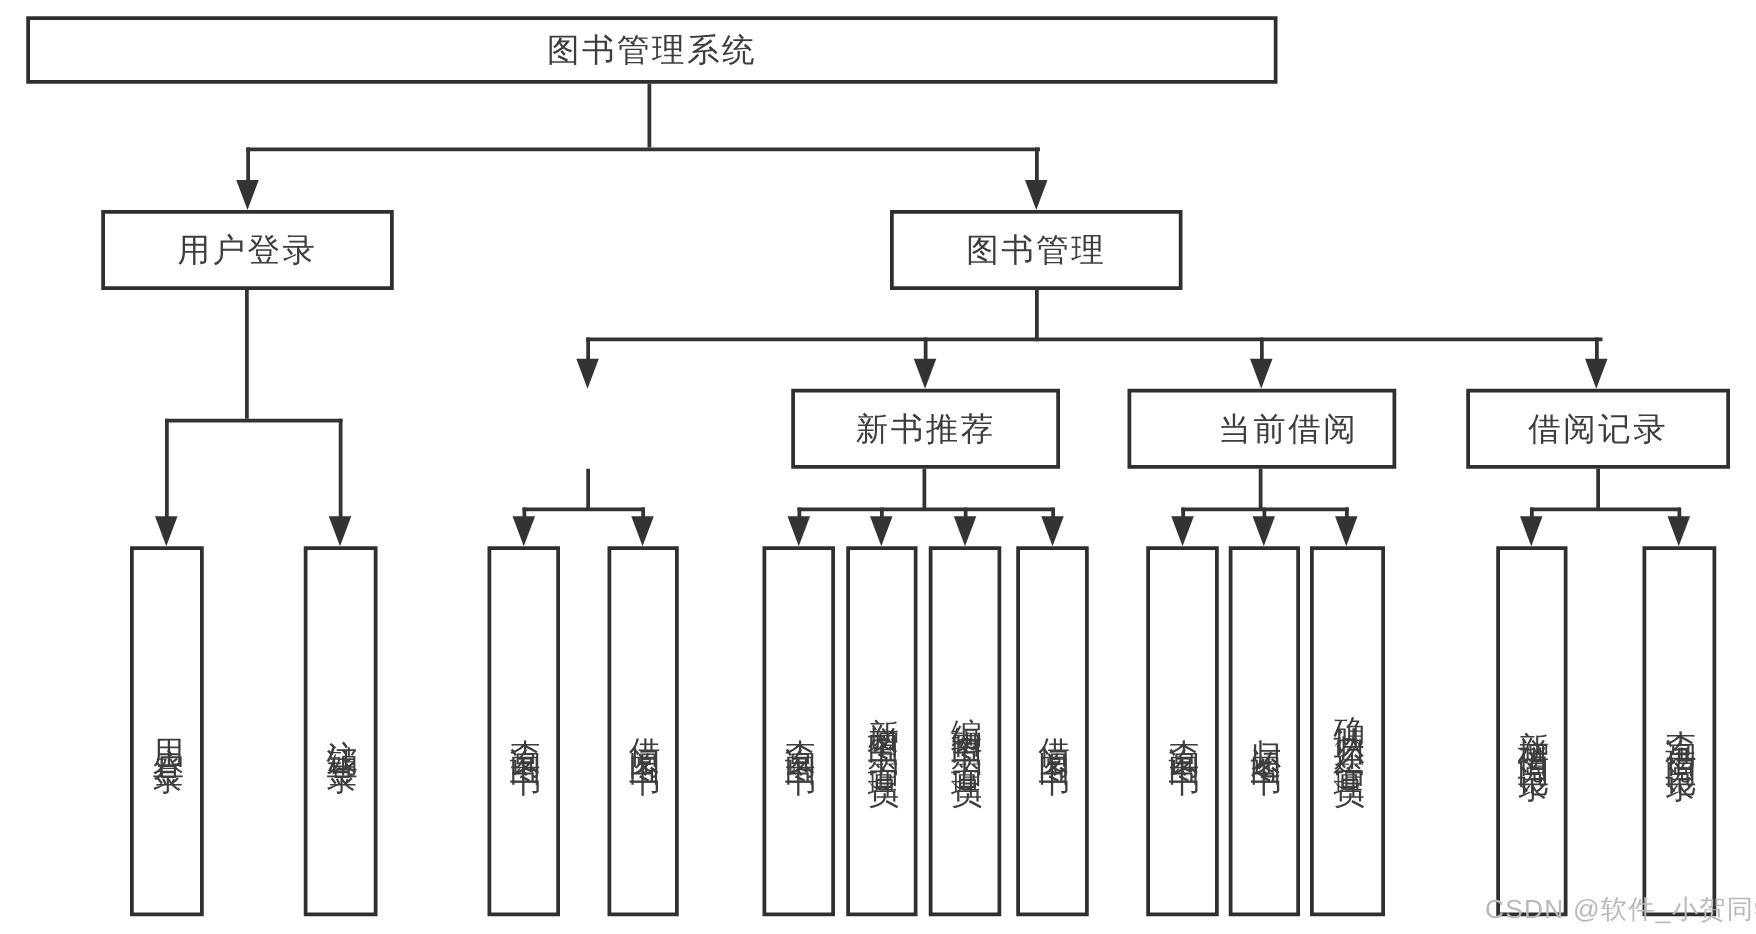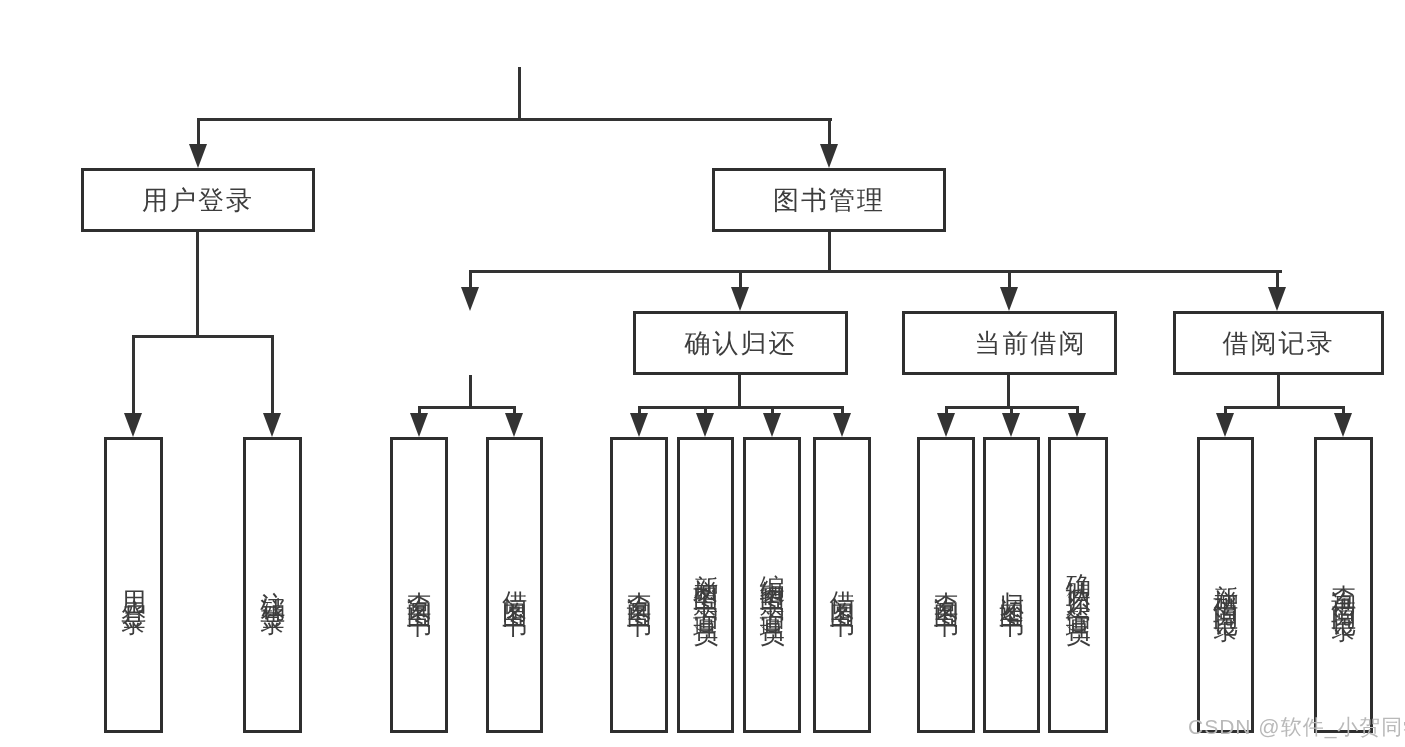--- a/index.html
+++ b/index.html
@@ -64,6 +64,9 @@
 
 <div id="canvas">
 
+  <div class="box" style="left:21px;top:13px;width:1001px;height:54px;">
+    <span>图书管理系统</span>
+  </div>
 
   <div class="box" style="left:81px;top:168px;width:234px;height:64px;">
     <span>用户登录</span>

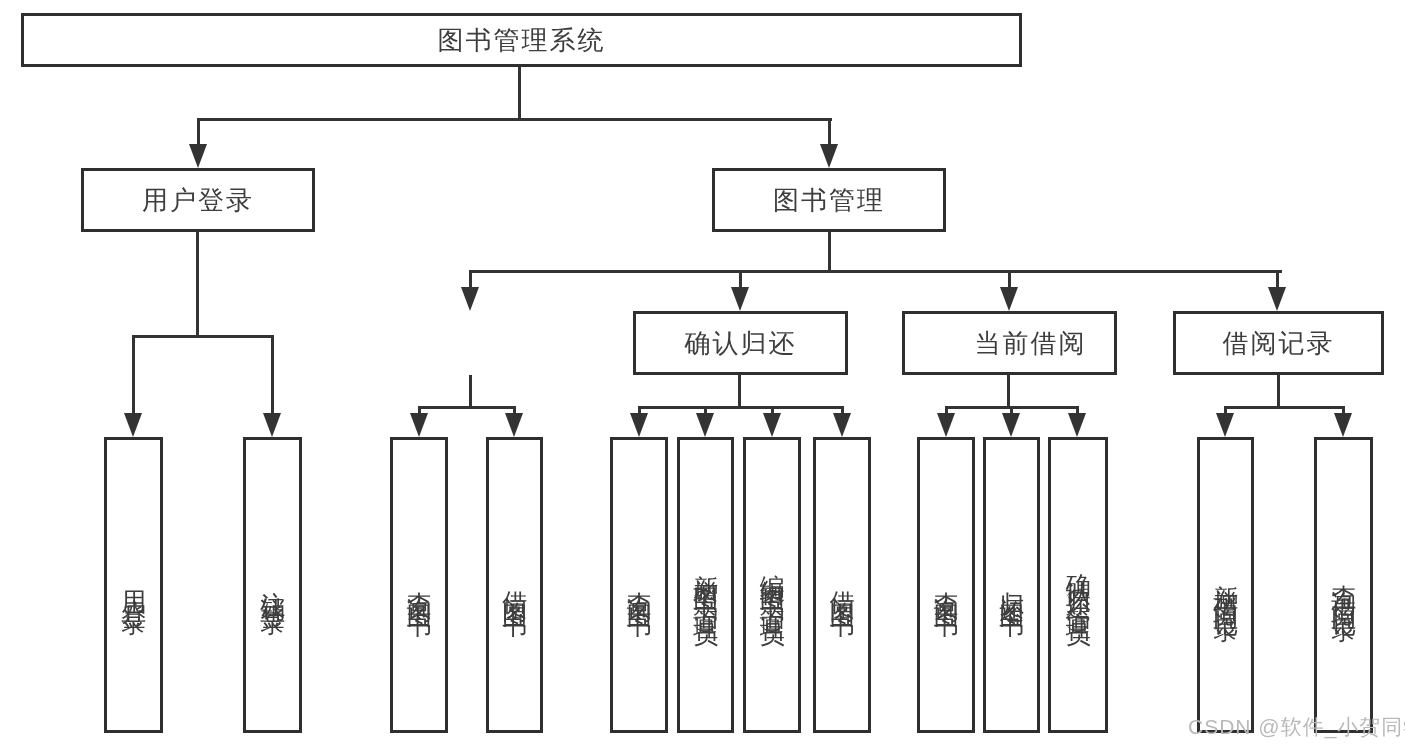--- a/index.html
+++ b/index.html
@@ -78,7 +78,7 @@
 
 
   <div class="box" style="left:633px;top:311px;width:215px;height:64px;">
-    <span>确认归还</span>
+    <span>新书推荐</span>
   </div>
 
   <div class="box" style="left:902px;top:311px;width:215px;height:64px;padding-left:42px;">

